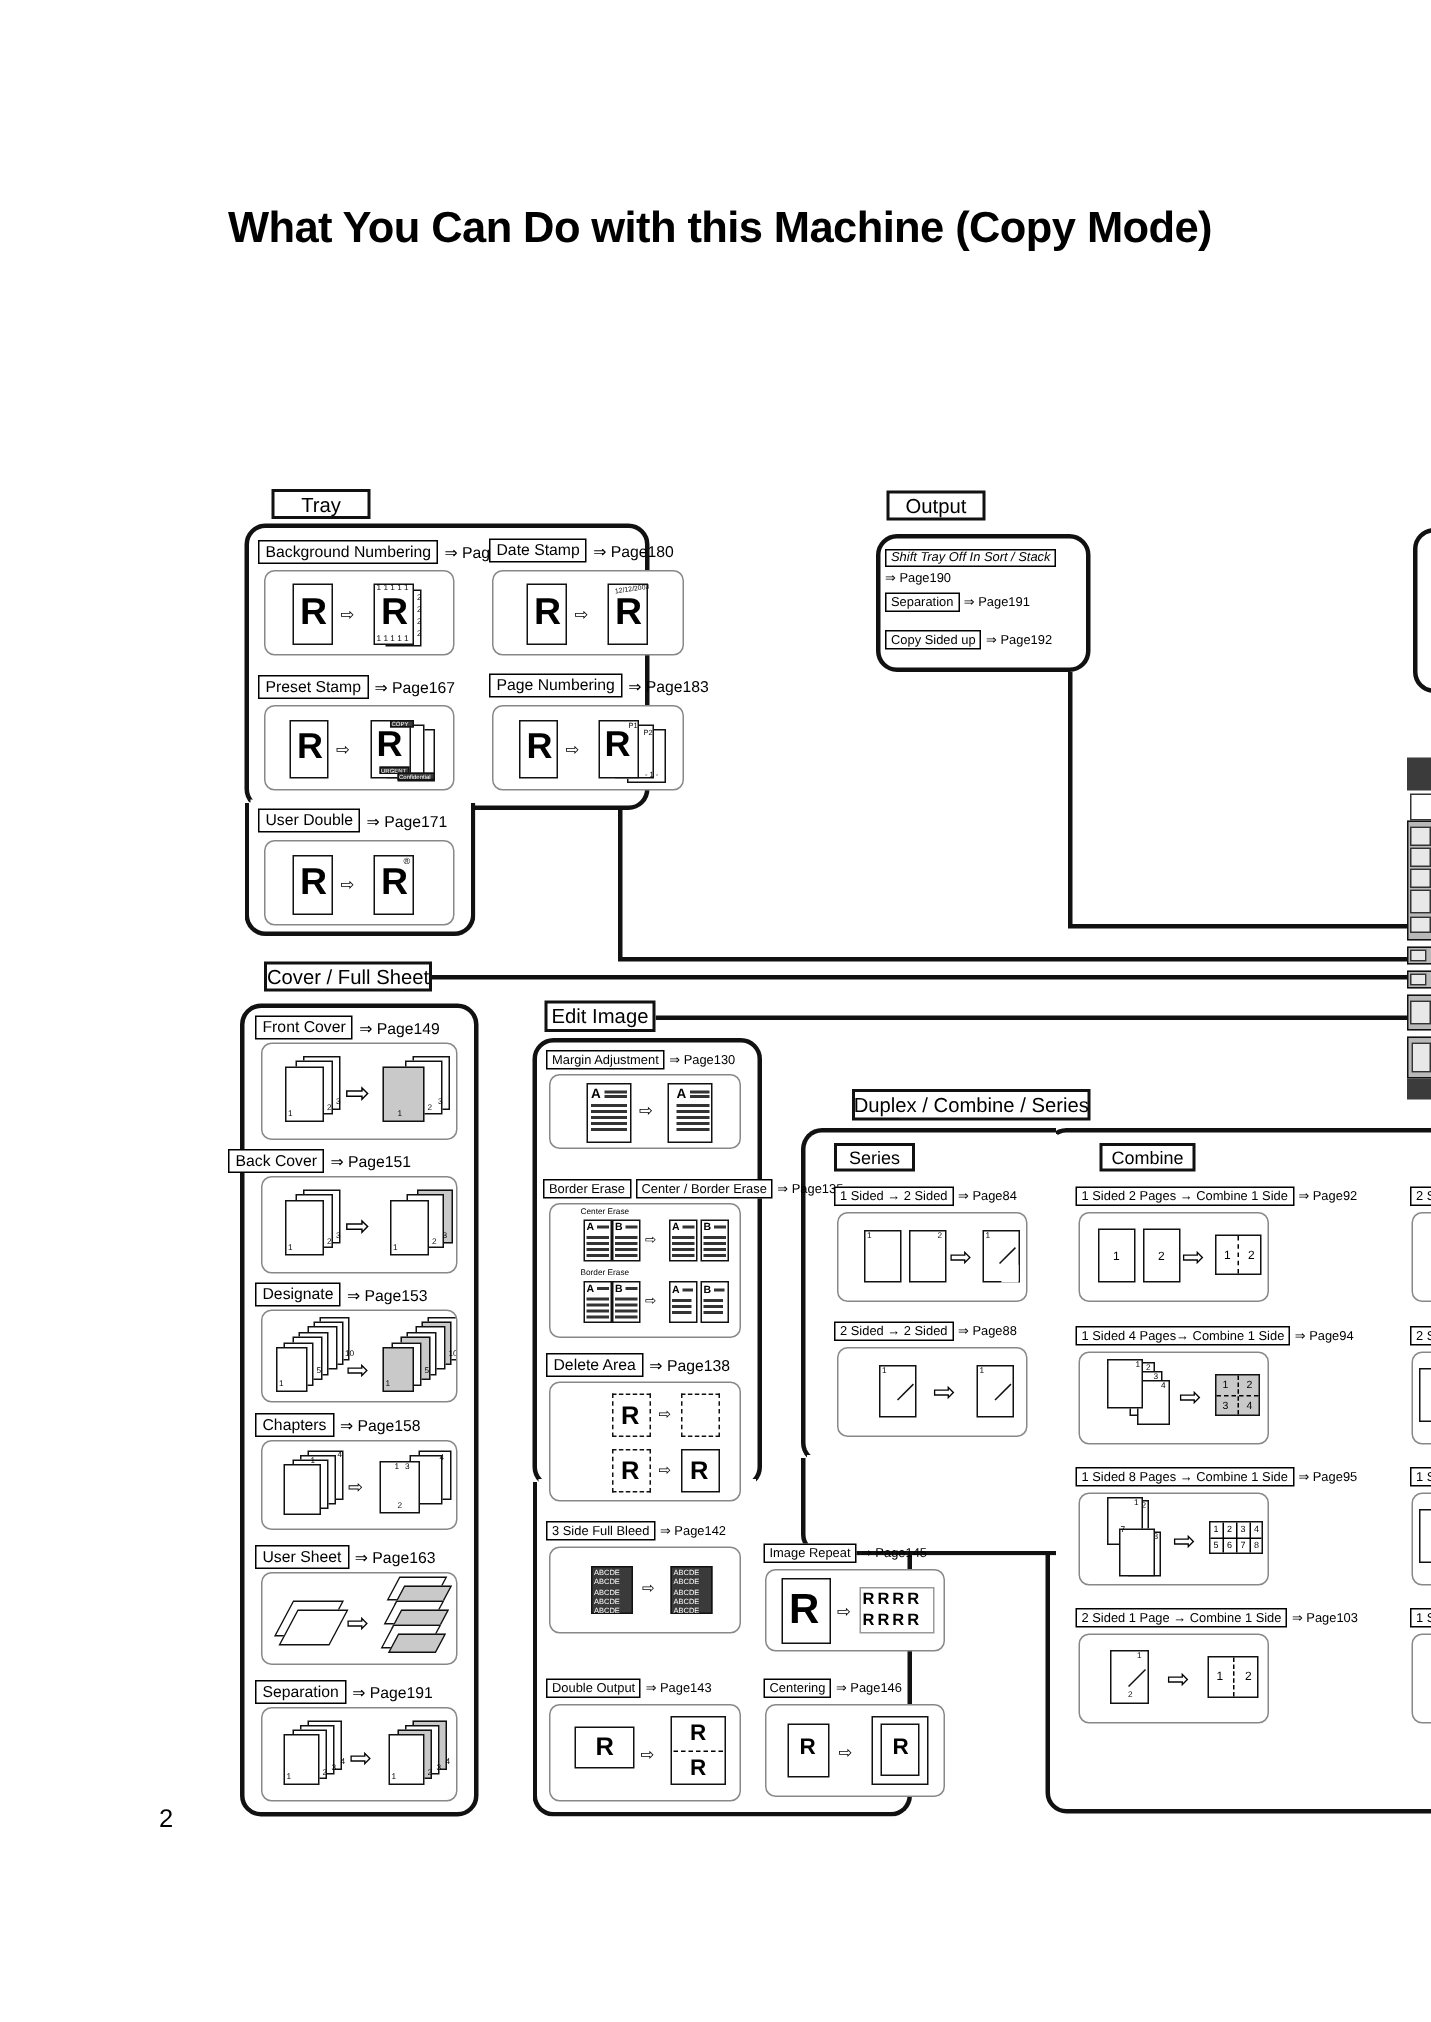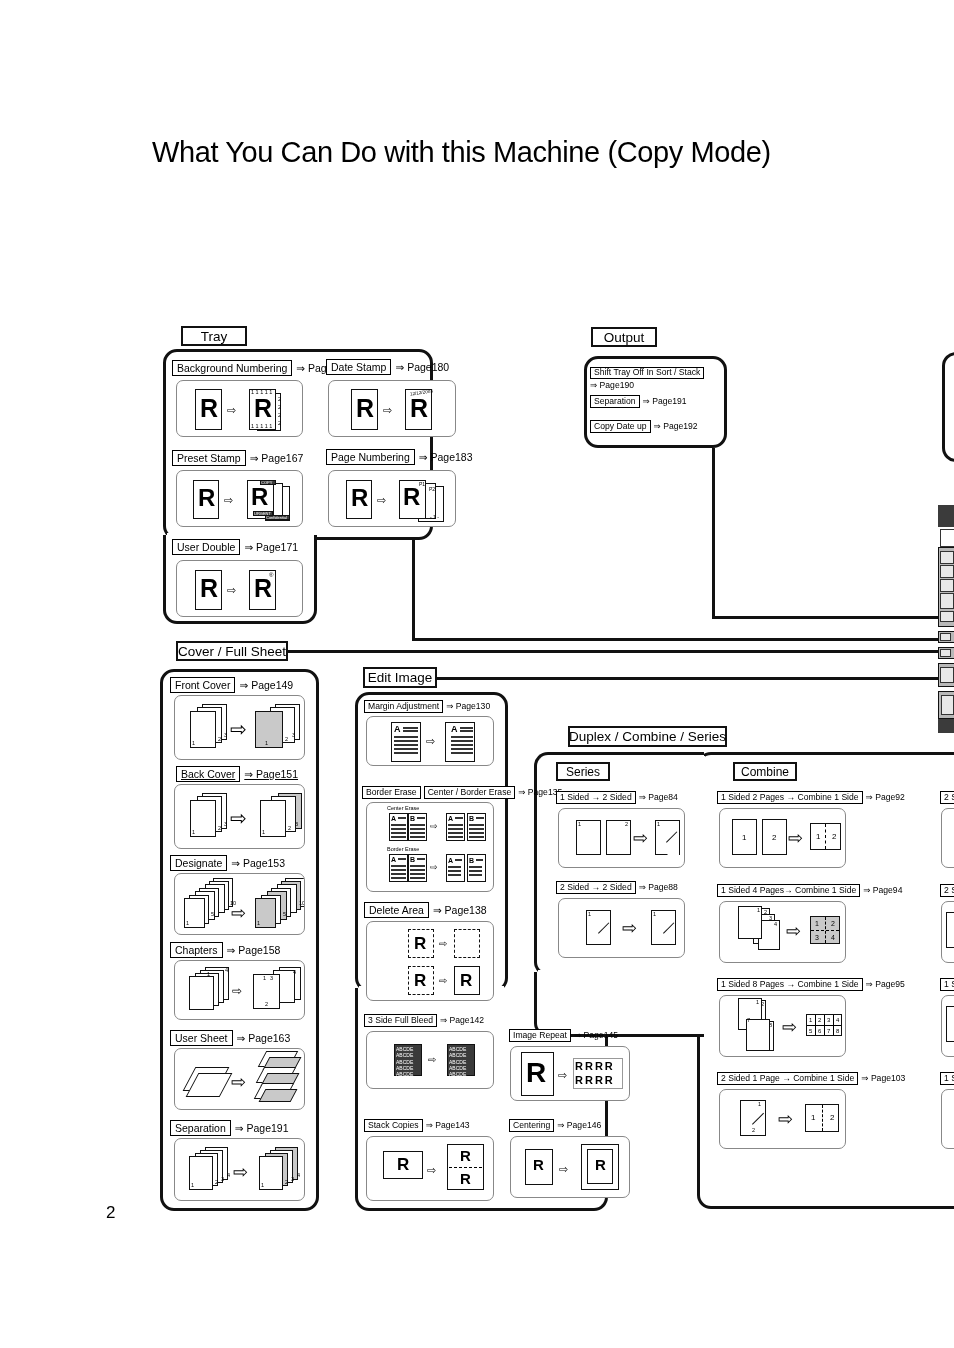--- a/index.html
+++ b/index.html
@@ -16,7 +16,7 @@
   
   .title{
     position:absolute;left:152px;top:133px;width:700px;
-    font-size:29px;font-weight:normal;line-height:1.32;
+    font-size:29px;font-weight:bold;line-height:1.32;
     letter-spacing:-0.4px;
   }
 

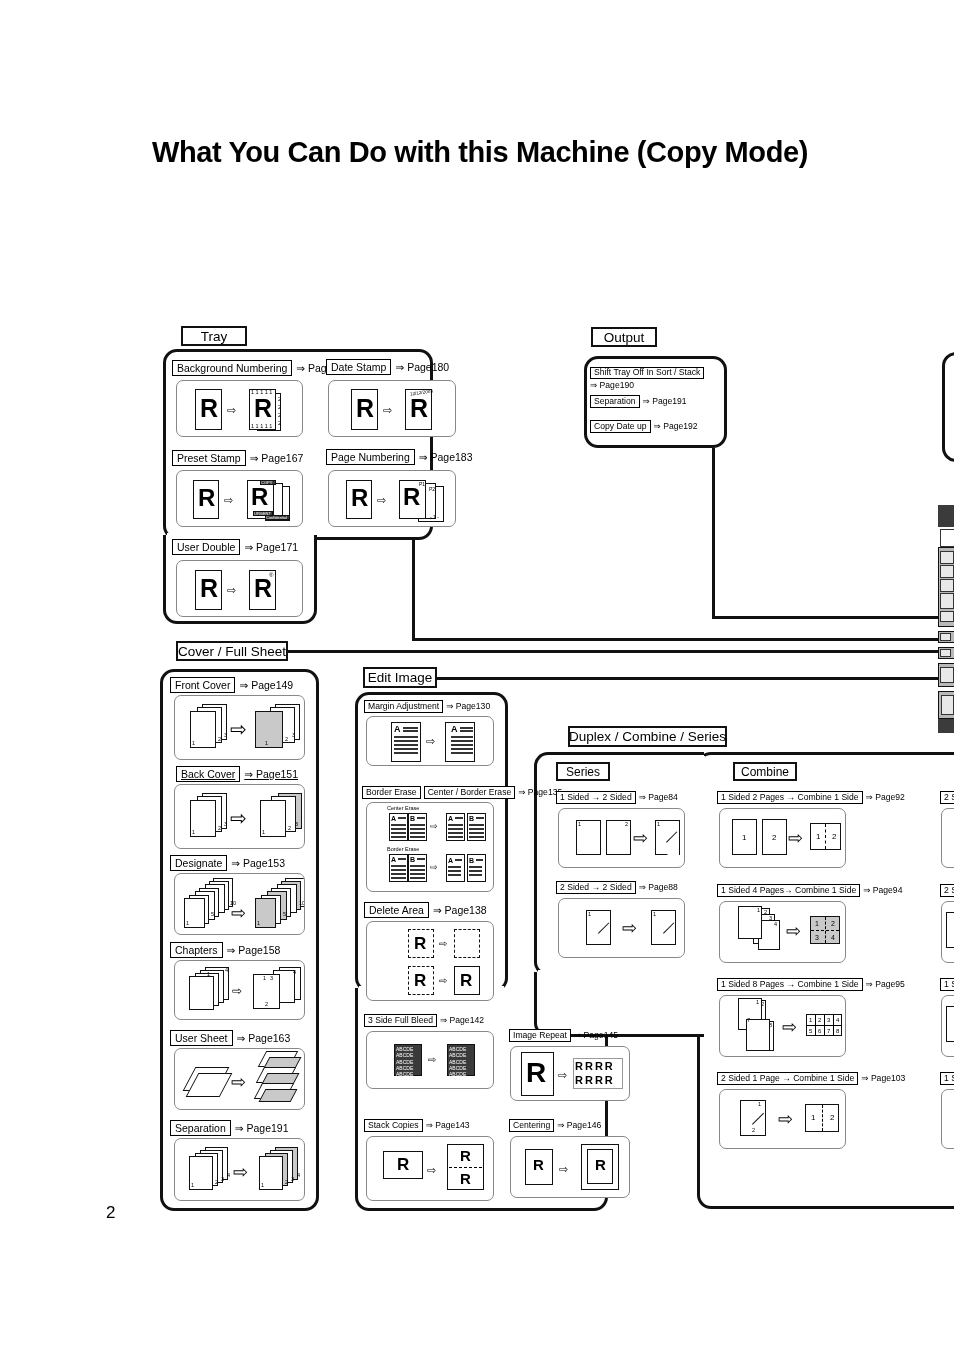--- a/index.html
+++ b/index.html
@@ -225,7 +225,7 @@
   <div class="grp" style="left:584px;top:356px;width:143px;height:92px;"></div>
 
   <div class="lbl tiny" style="left:590px;top:361px;display:block;">
-    <span class="bx" style="display:inline-block;">Shift Tray Off In Sort / Stack</span>
+    <span class="bx" style="display:inline-block;font-style:italic;">Shift Tray Off In Sort / Stack</span>
     <div class="pg" style="margin-left:0;margin-top:1px;">⇒ Page190</div>
   </div>
   <div class="lbl tiny" style="left:590px;top:395px;">

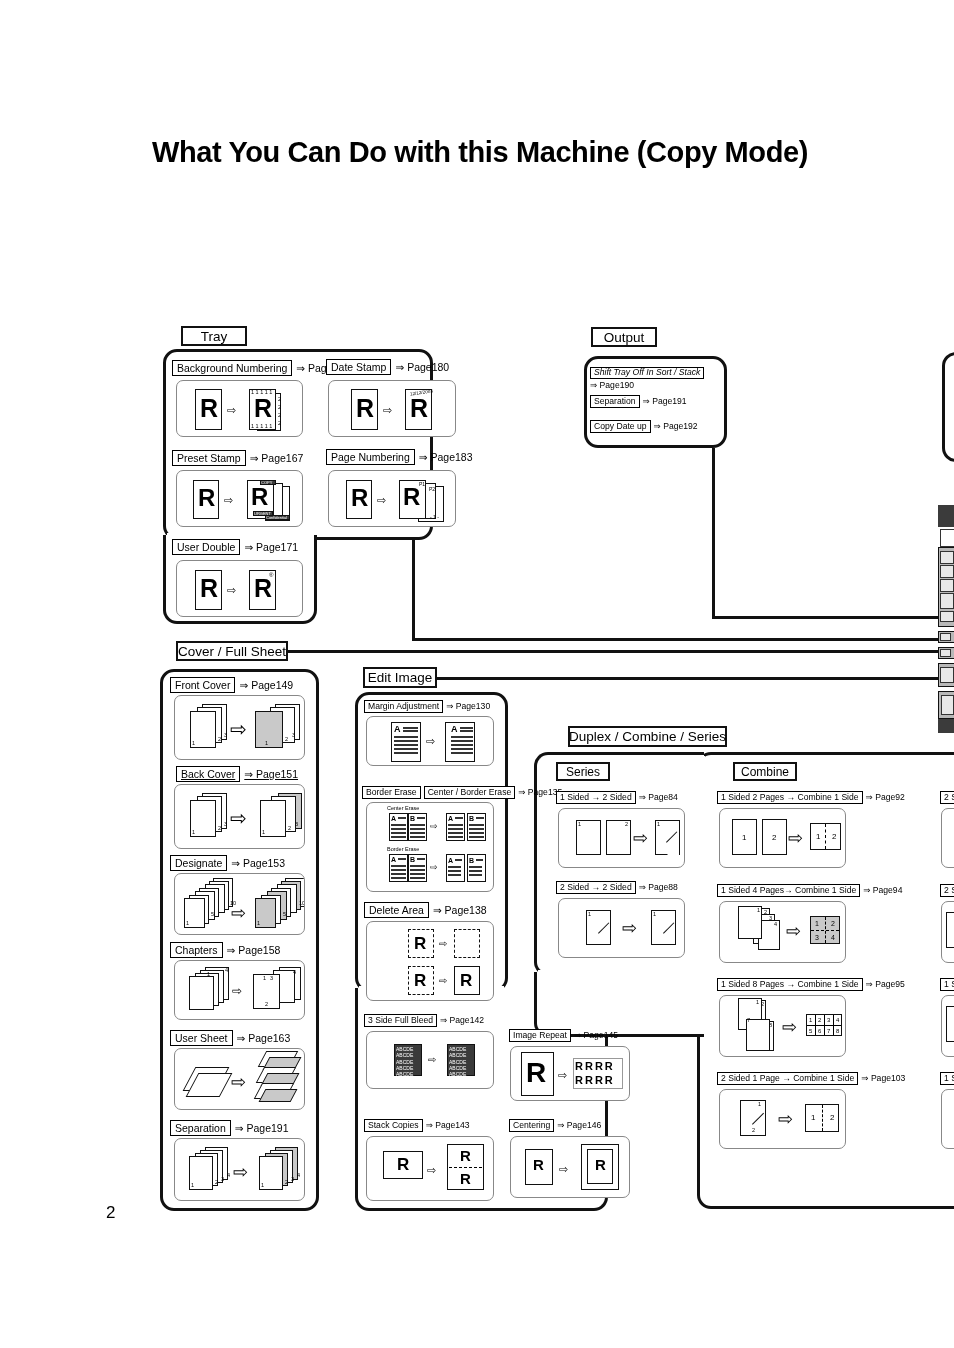--- a/index.html
+++ b/index.html
@@ -233,7 +233,7 @@
     <span class="pg">⇒ Page191</span>
   </div>
   <div class="lbl tiny" style="left:590px;top:420px;">
-    <span class="bx">Copy Date up</span>
+    <span class="bx">Copy Sided up</span>
     <span class="pg">⇒ Page192</span>
   </div>
 

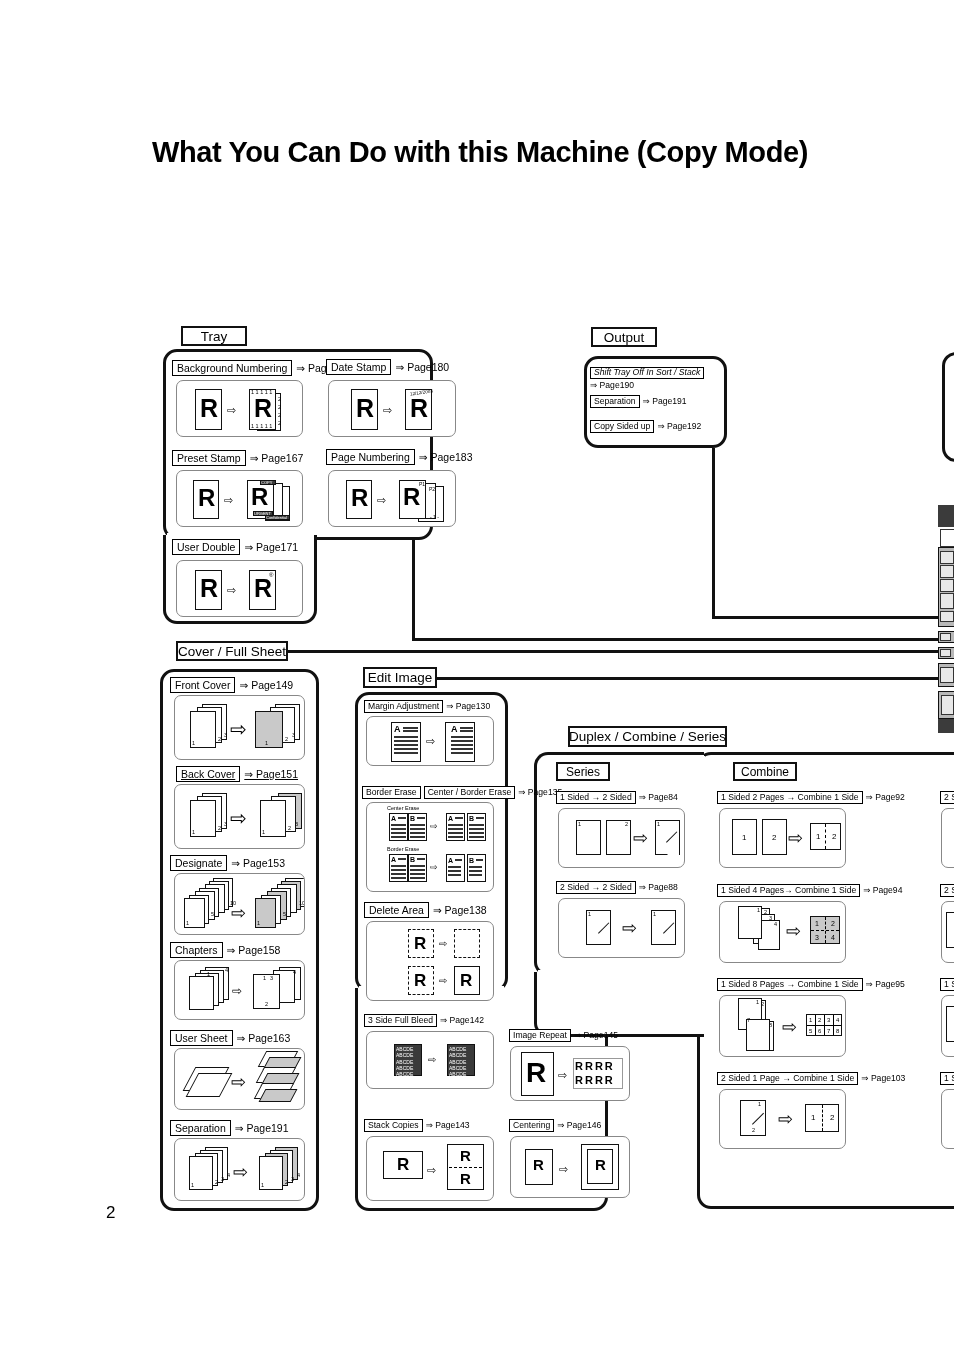--- a/index.html
+++ b/index.html
@@ -282,7 +282,7 @@
       <div class="num" style="left:117px;top:37px;">3</div>
   </div>
 
-  <div class="lbl" style="left:176px;top:766px;text-decoration:underline;">
+  <div class="lbl" style="left:152px;top:766px;">
     <span class="bx">Back Cover</span>
     <span class="pg">⇒ Page151</span>
   </div>

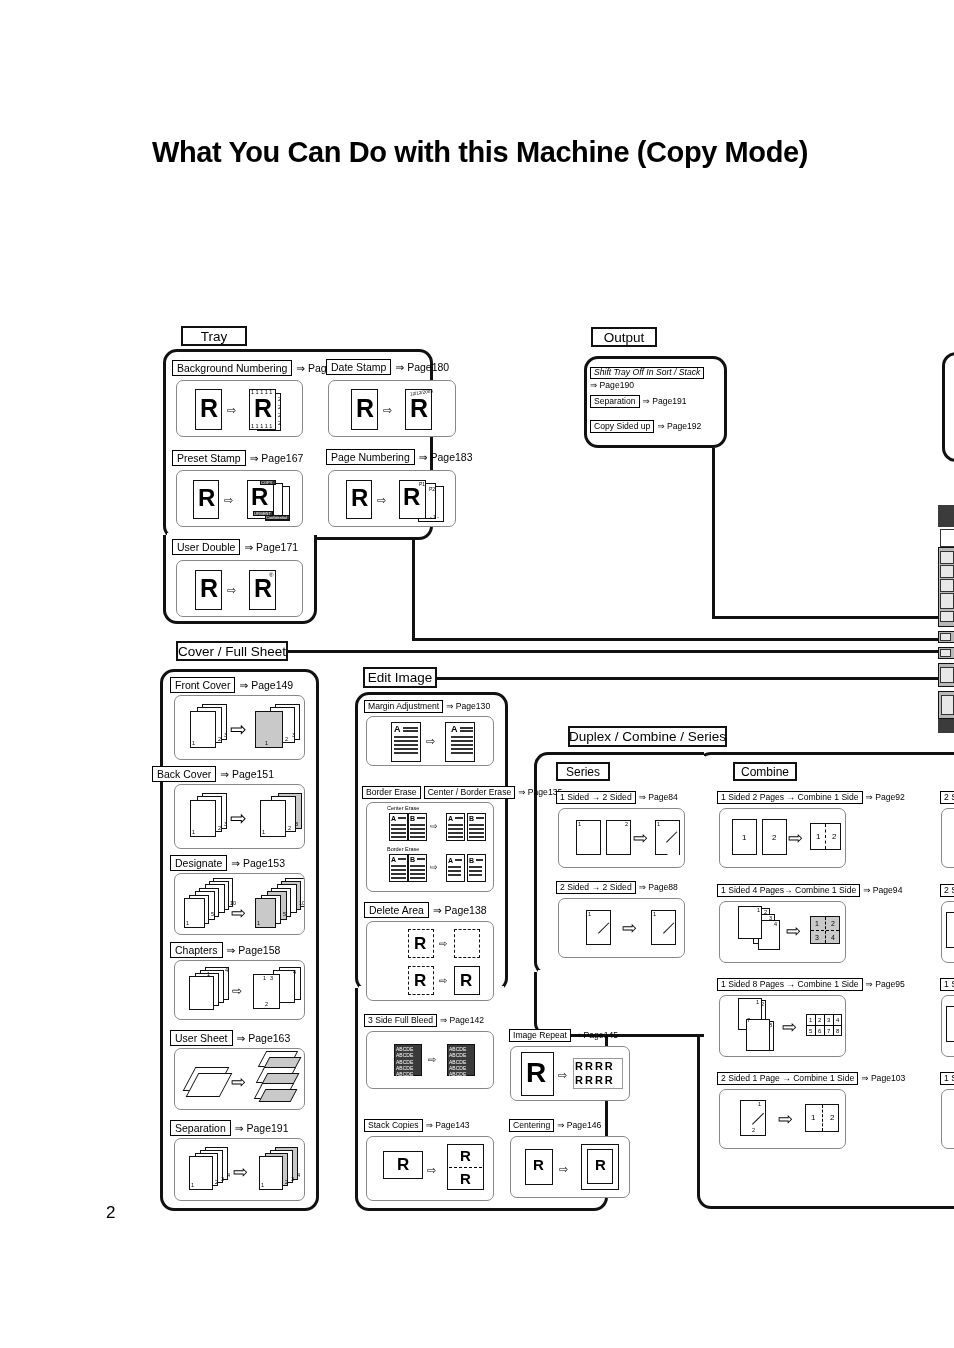--- a/index.html
+++ b/index.html
@@ -518,7 +518,7 @@
   </div>
 
   <div class="lbl tiny" style="left:364px;top:1119px;">
-    <span class="bx">Stack Copies</span>
+    <span class="bx">Double Output</span>
     <span class="pg">⇒ Page143</span>
   </div>
   <div class="ill" style="left:366px;top:1136px;width:128px;height:65px;">

